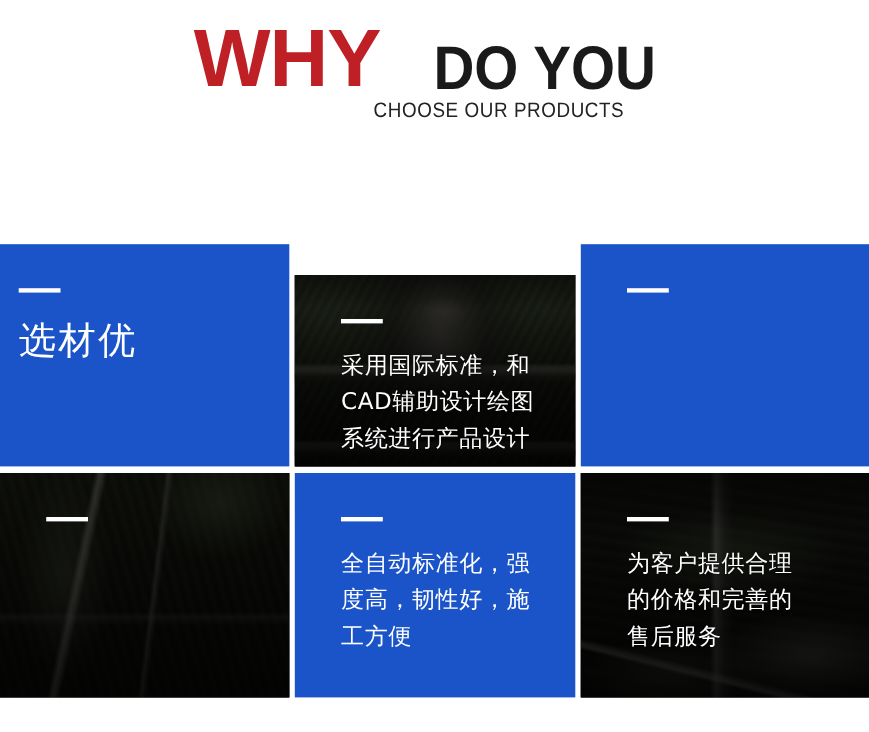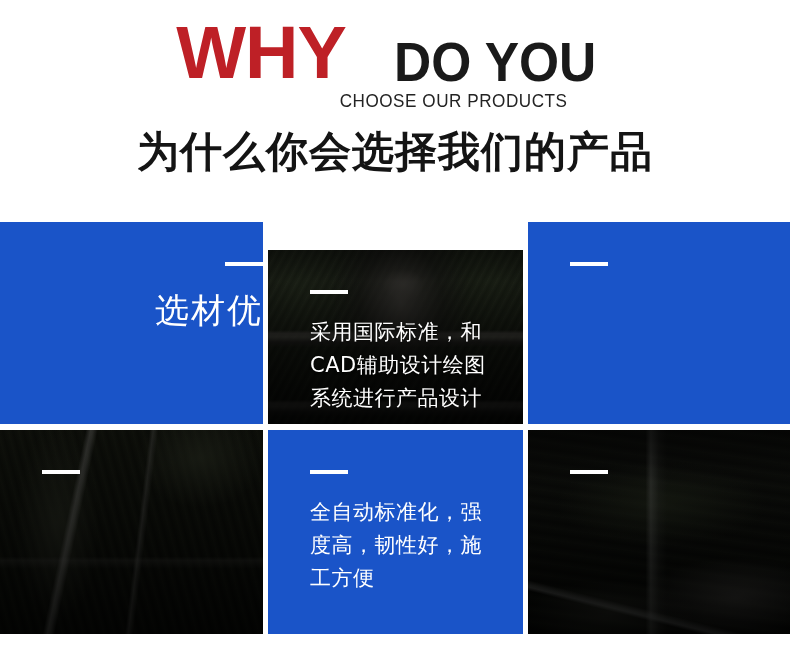--- a/index.html
+++ b/index.html
@@ -252,7 +252,6 @@
       <span>CHOOSE OUR PRODUCTS</span>
     </div>
 
-    <div class="title-cn">为什么你会选择我们的产品</div>
 
   </div>
 

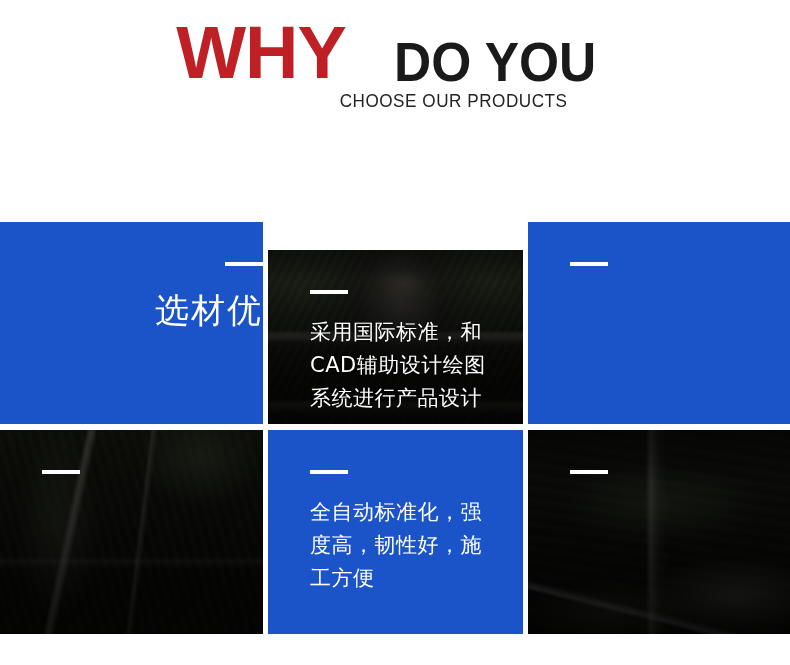--- a/index.html
+++ b/index.html
@@ -196,9 +196,9 @@
   }
 
   .cell-inner.align-center {
-    padding-left: 0;
+    padding-left: 17px;
     padding-right: 0;
-    align-items: flex-end;
+    align-items: flex-start;
   }
 
   .dash {

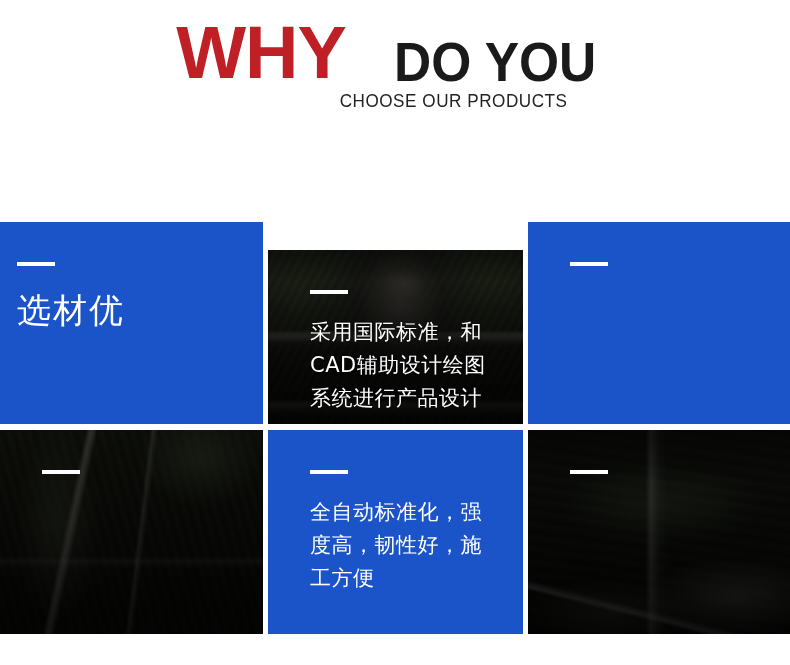--- a/index.html
+++ b/index.html
@@ -297,6 +297,9 @@
     <div class="cell cell-photo photo-road">
       <div class="cell-inner">
         <div class="dash"></div>
+        <div class="cell-text">为客户提供合理
+的价格和完善的
+售后服务</div>
       </div>
     </div>
 

